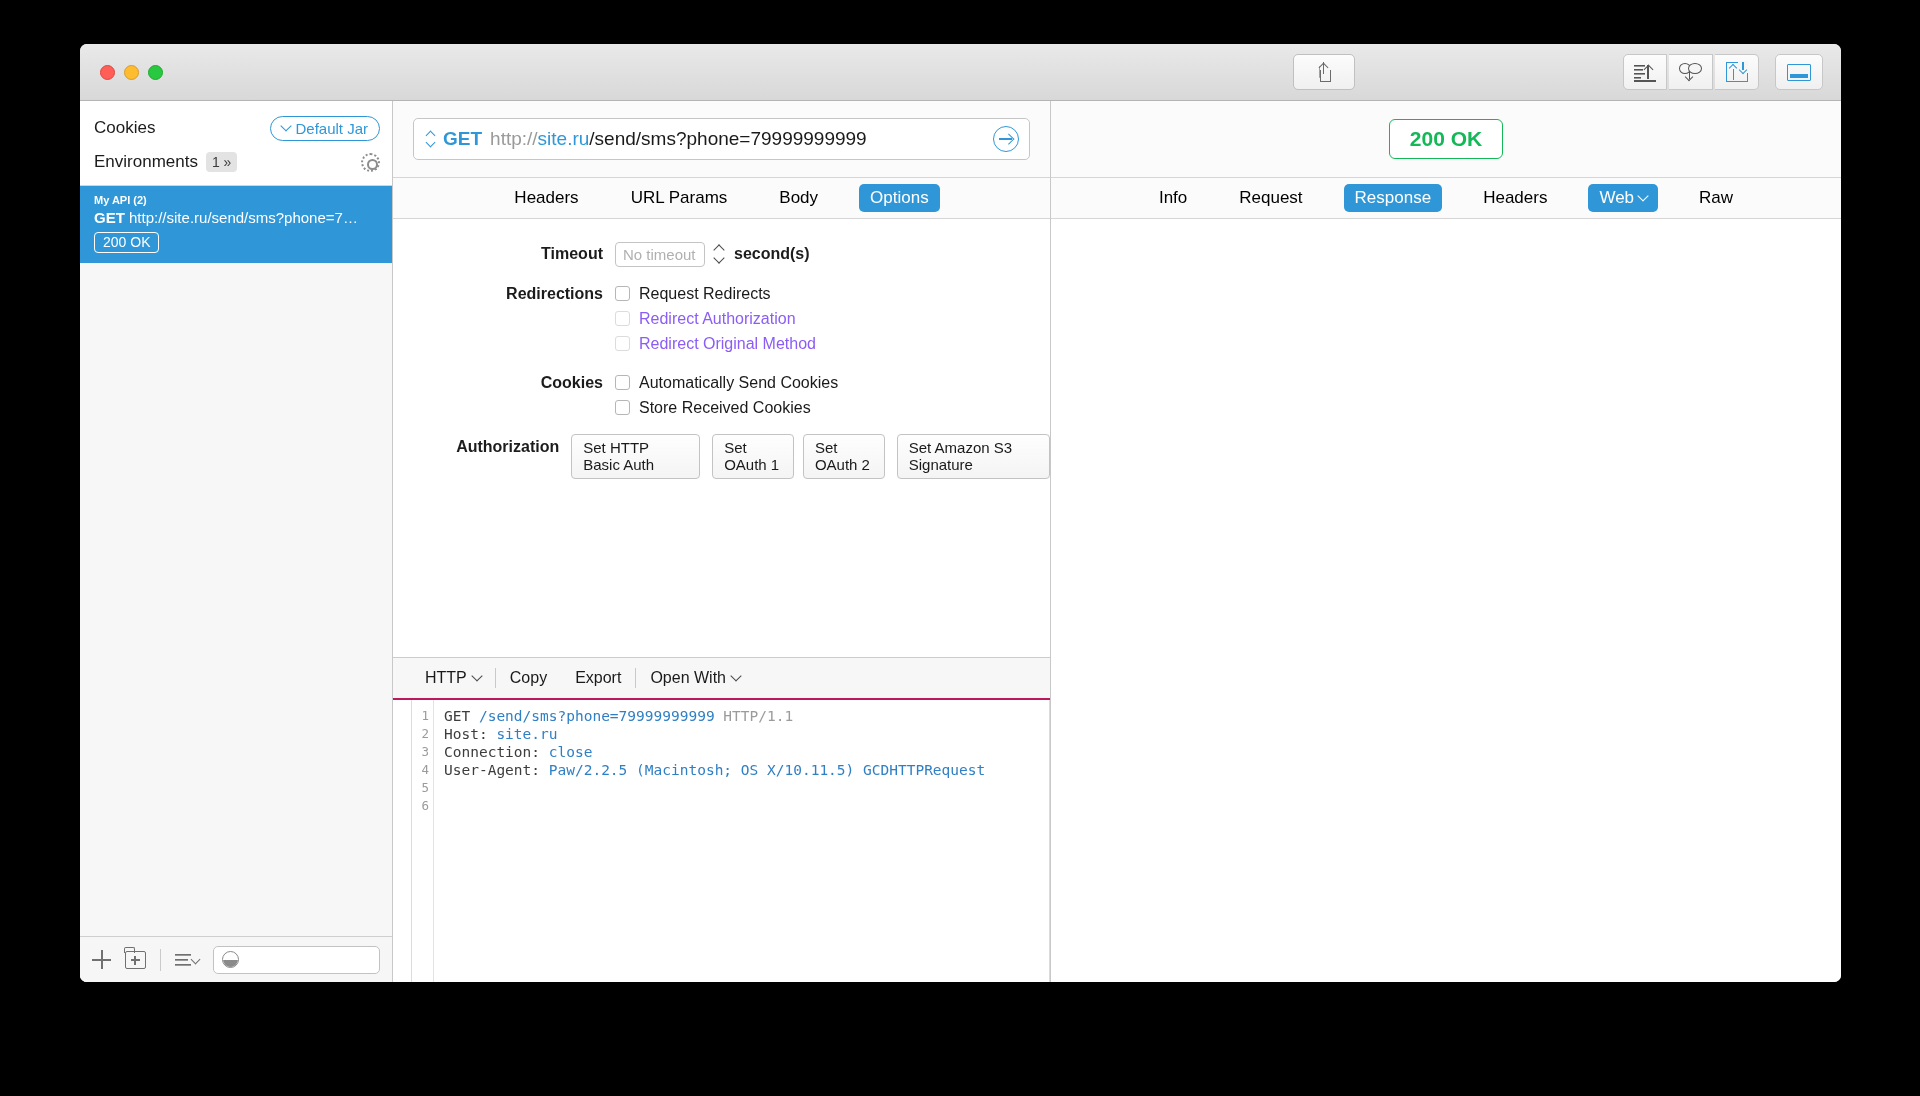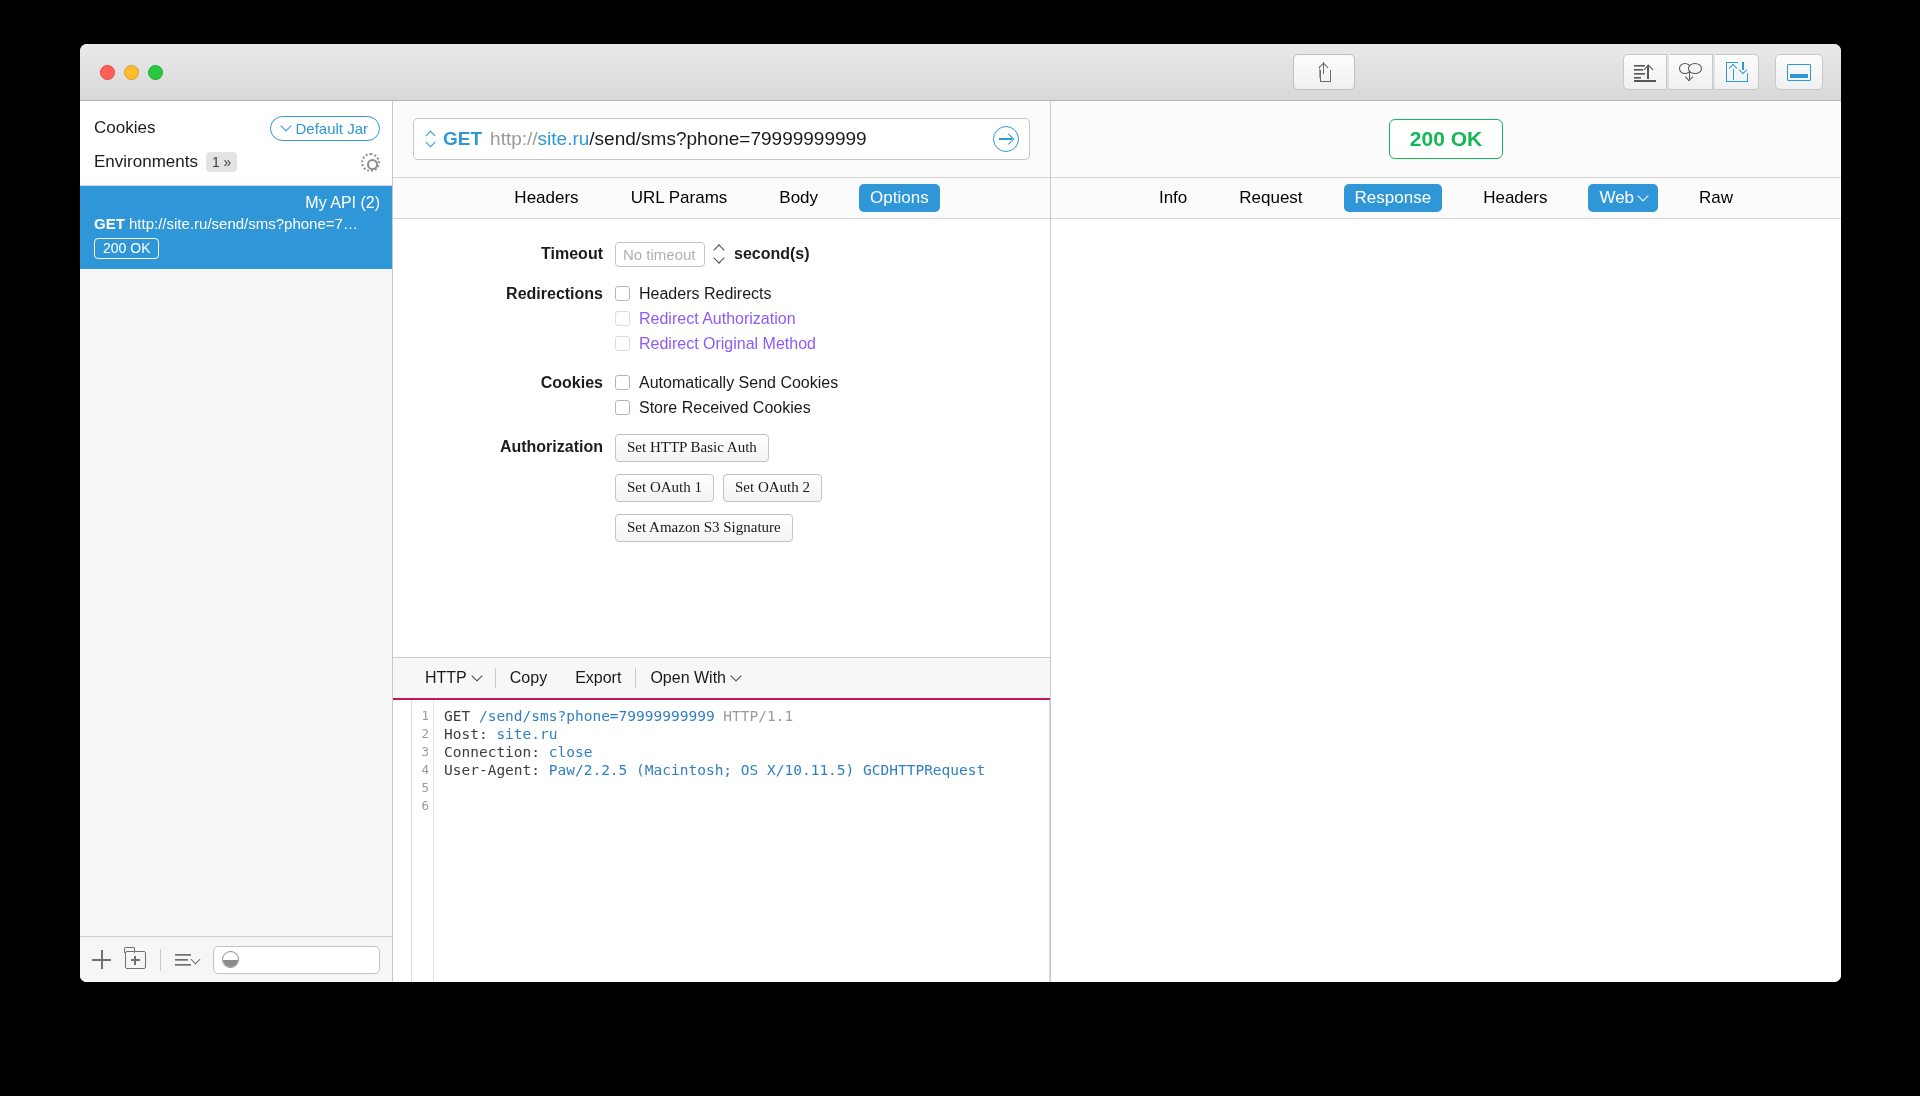--- a/index.html
+++ b/index.html
@@ -241,7 +241,7 @@
     color:#fff;
     padding: 8px 12px 10px 14px;
   }
-  .req-name { font-size:16px; font-weight:normal; margin-bottom:3px;text-align:right;}
+  .req-name { font-size:11px; font-weight:bold; margin-bottom:3px;}
   .req-url { font-size:15px; white-space:nowrap; overflow:hidden; }
   .req-url b { font-weight:bold; }
   .req-badge {

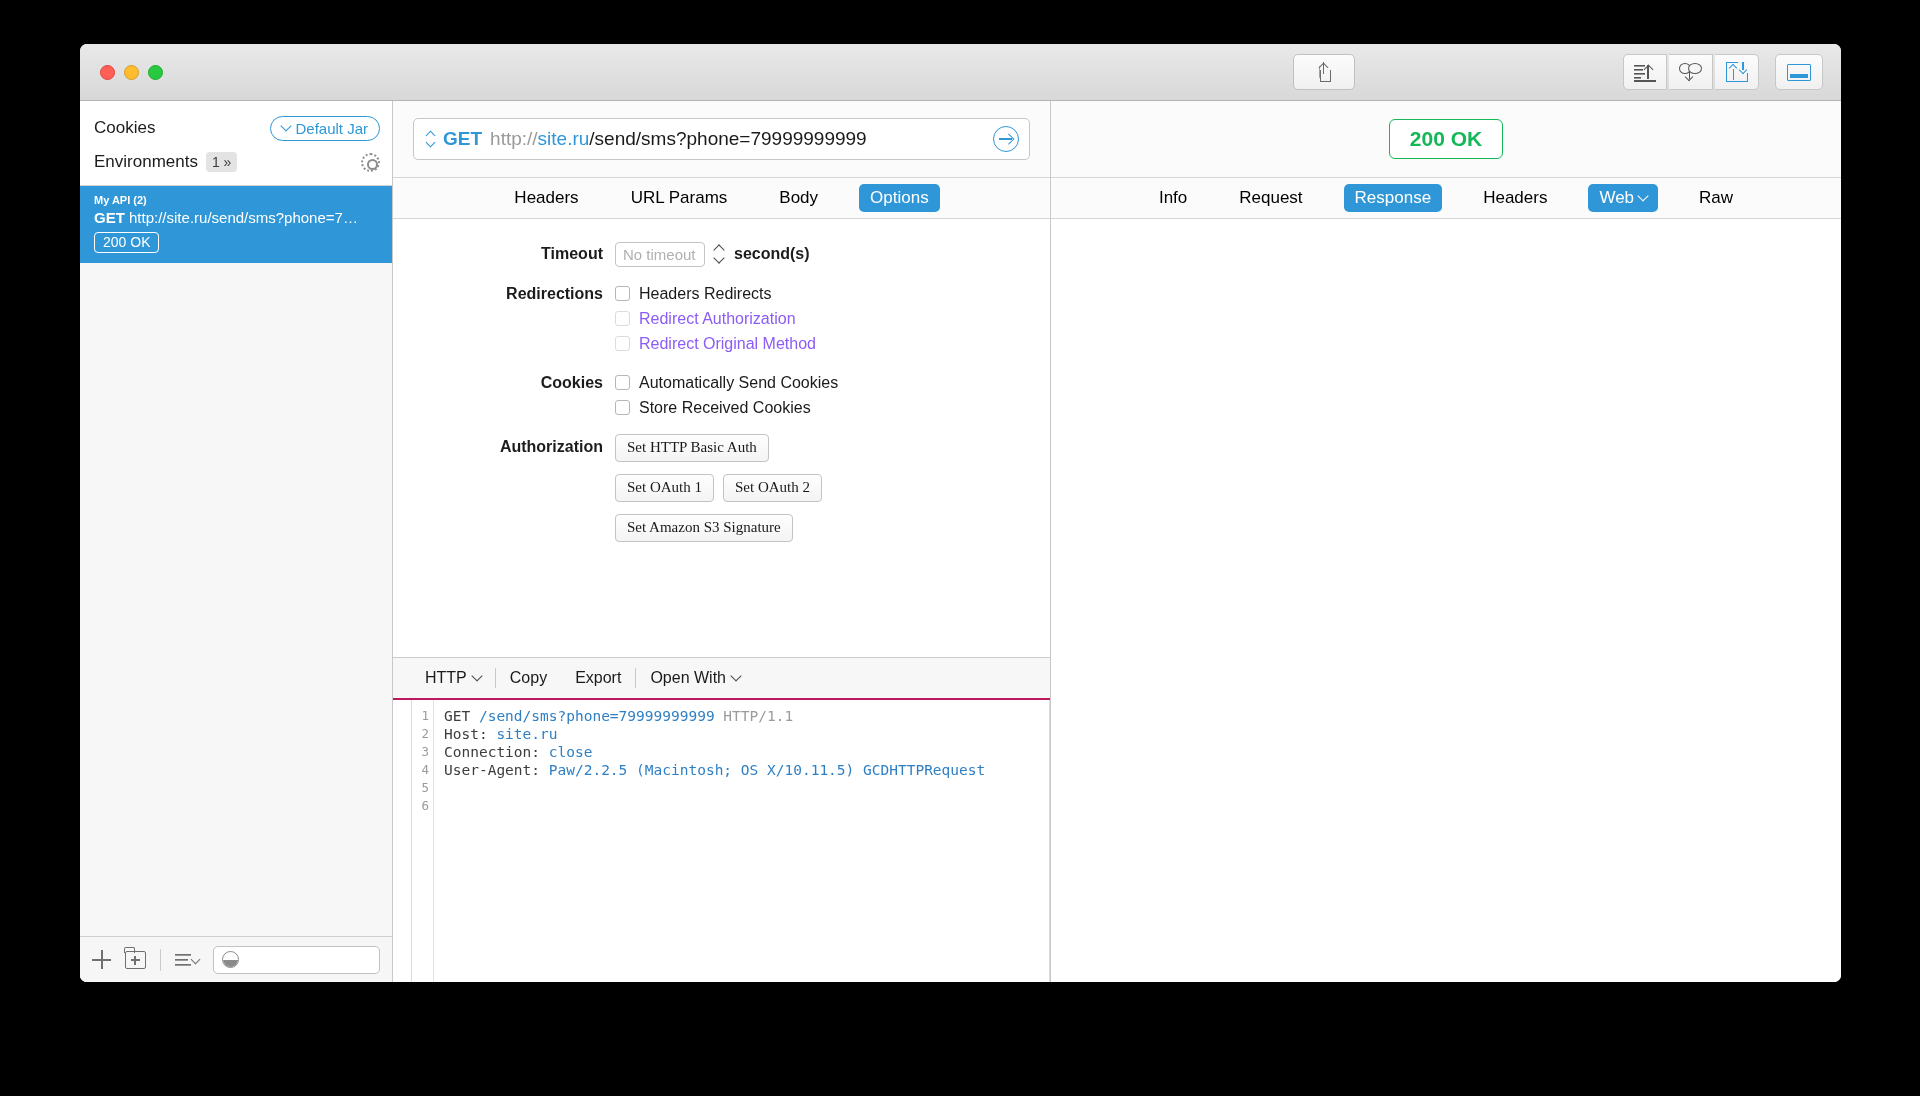--- a/index.html
+++ b/index.html
@@ -589,7 +589,7 @@
           <div class="fctrl" style="flex-direction:column;align-items:flex-start;gap:0;">
             <span class="cbrow">
               <span class="cb"></span>
-              <span class="cbl">Headers Redirects</span>
+              <span class="cbl">Request Redirects</span>
             </span>
             <span class="cbrow">
               <span class="cb dis"></span>

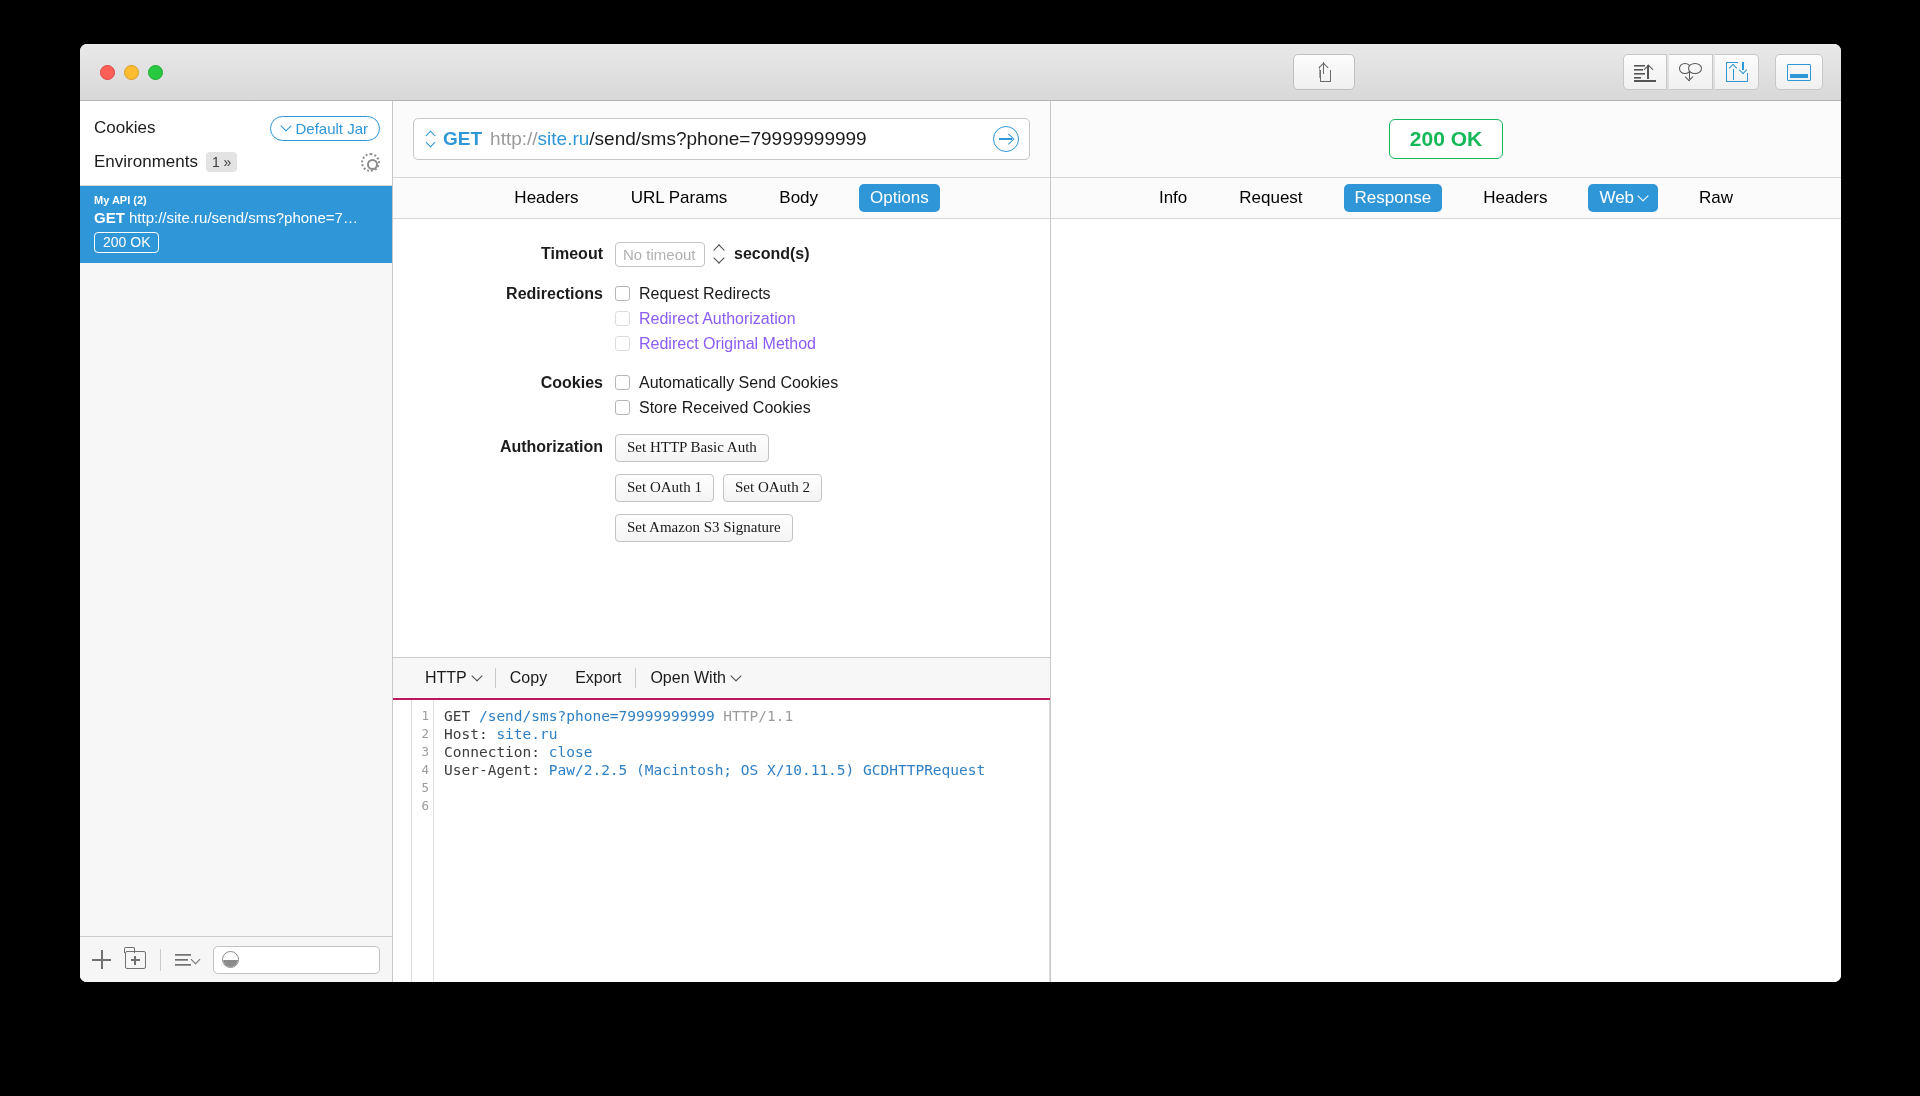--- a/index.html
+++ b/index.html
@@ -618,7 +618,7 @@
 
         <div class="frow" style="margin-top:14px;">
           <div class="flabel">Authorization</div>
-          <div class="fctrl" style="flex-direction:column;align-items:flex-start;gap:4px;font-family:Liberation Serif, serif;">
+          <div class="fctrl" style="align-items:flex-start;gap:12px;">
             <div class="btnrow">
               <span class="gbtn">Set HTTP Basic Auth</span>
             </div>

